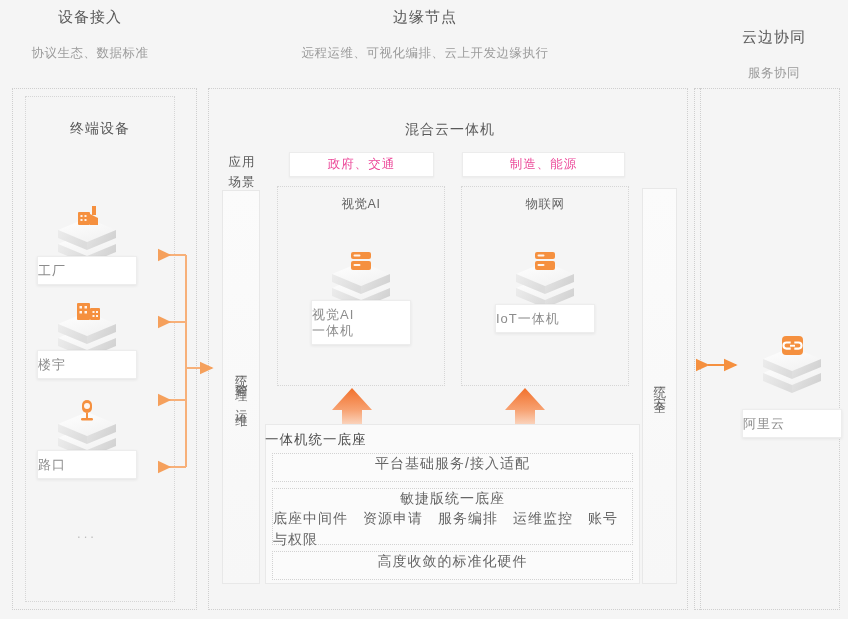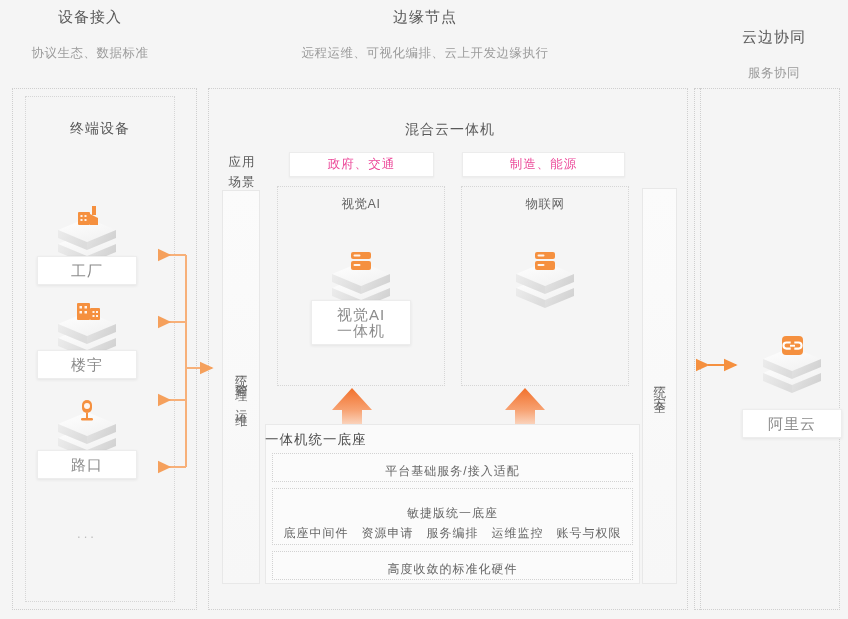--- a/index.html
+++ b/index.html
@@ -56,8 +56,8 @@
     position:absolute;left:0;right:0;
     background:#fff;border:1px solid #ededed;
     box-shadow:0 1px 3px rgba(0,0,0,.07);
-    font-size:15px;color:#8c8c8c;letter-spacing:1px;
-    text-align:center;padding:6px 0 5px;
+    font-size:13px;color:#8c8c8c;letter-spacing:1px;
+    padding:6px 0 5px;
     box-sizing:border-box;
     line-height:16px;
   }

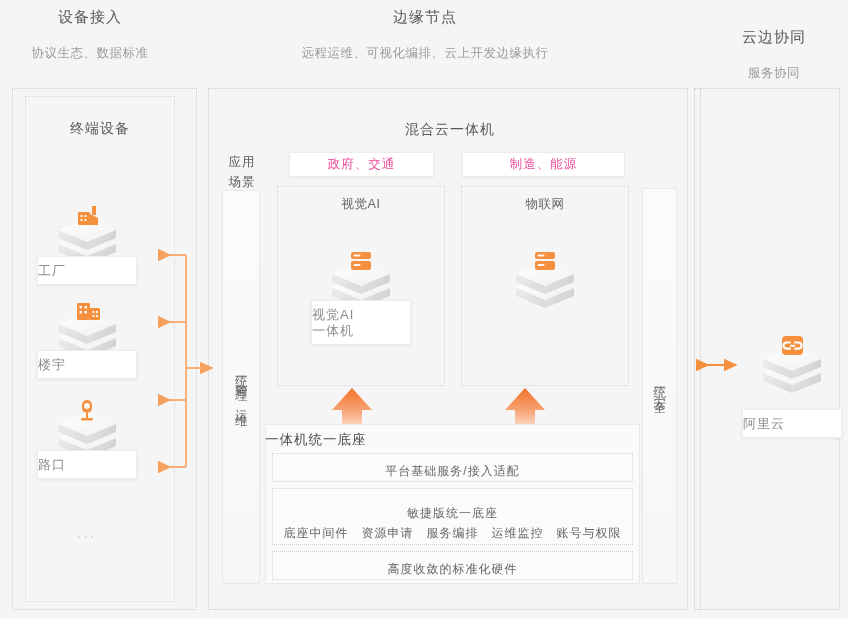--- a/index.html
+++ b/index.html
@@ -337,6 +337,7 @@
         </g>
       </svg>
     </div>
+    <div class="label" style="top:56px;">IoT一体机</div>
   </div>
 
   <div class="base-box" style="left:265px;top:424px;width:375px;height:160px;"></div>

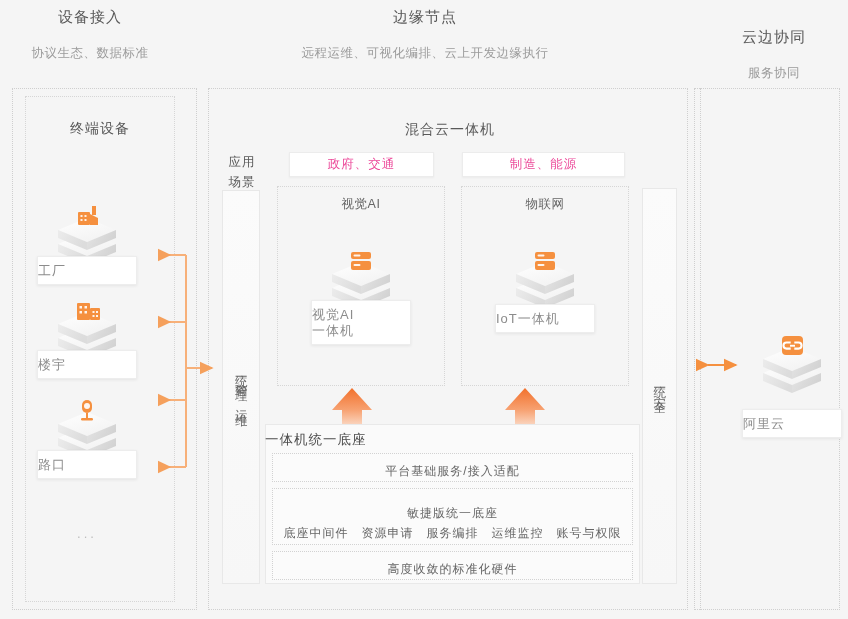--- a/index.html
+++ b/index.html
@@ -95,8 +95,8 @@
     border:1px dotted #d2d2d2;
     background:#fbfbfb;
     display:flex;flex-direction:column;
-    align-items:center;justify-content:flex-end;
-    font-size:12px;color:#666;letter-spacing:1px;
+    align-items:center;justify-content:flex-start;
+    font-size:14px;color:#666;letter-spacing:1px;
   }
   .base-row .r1{line-height:19px;}
   .base-row .r2{line-height:21px;letter-spacing:1px;}

